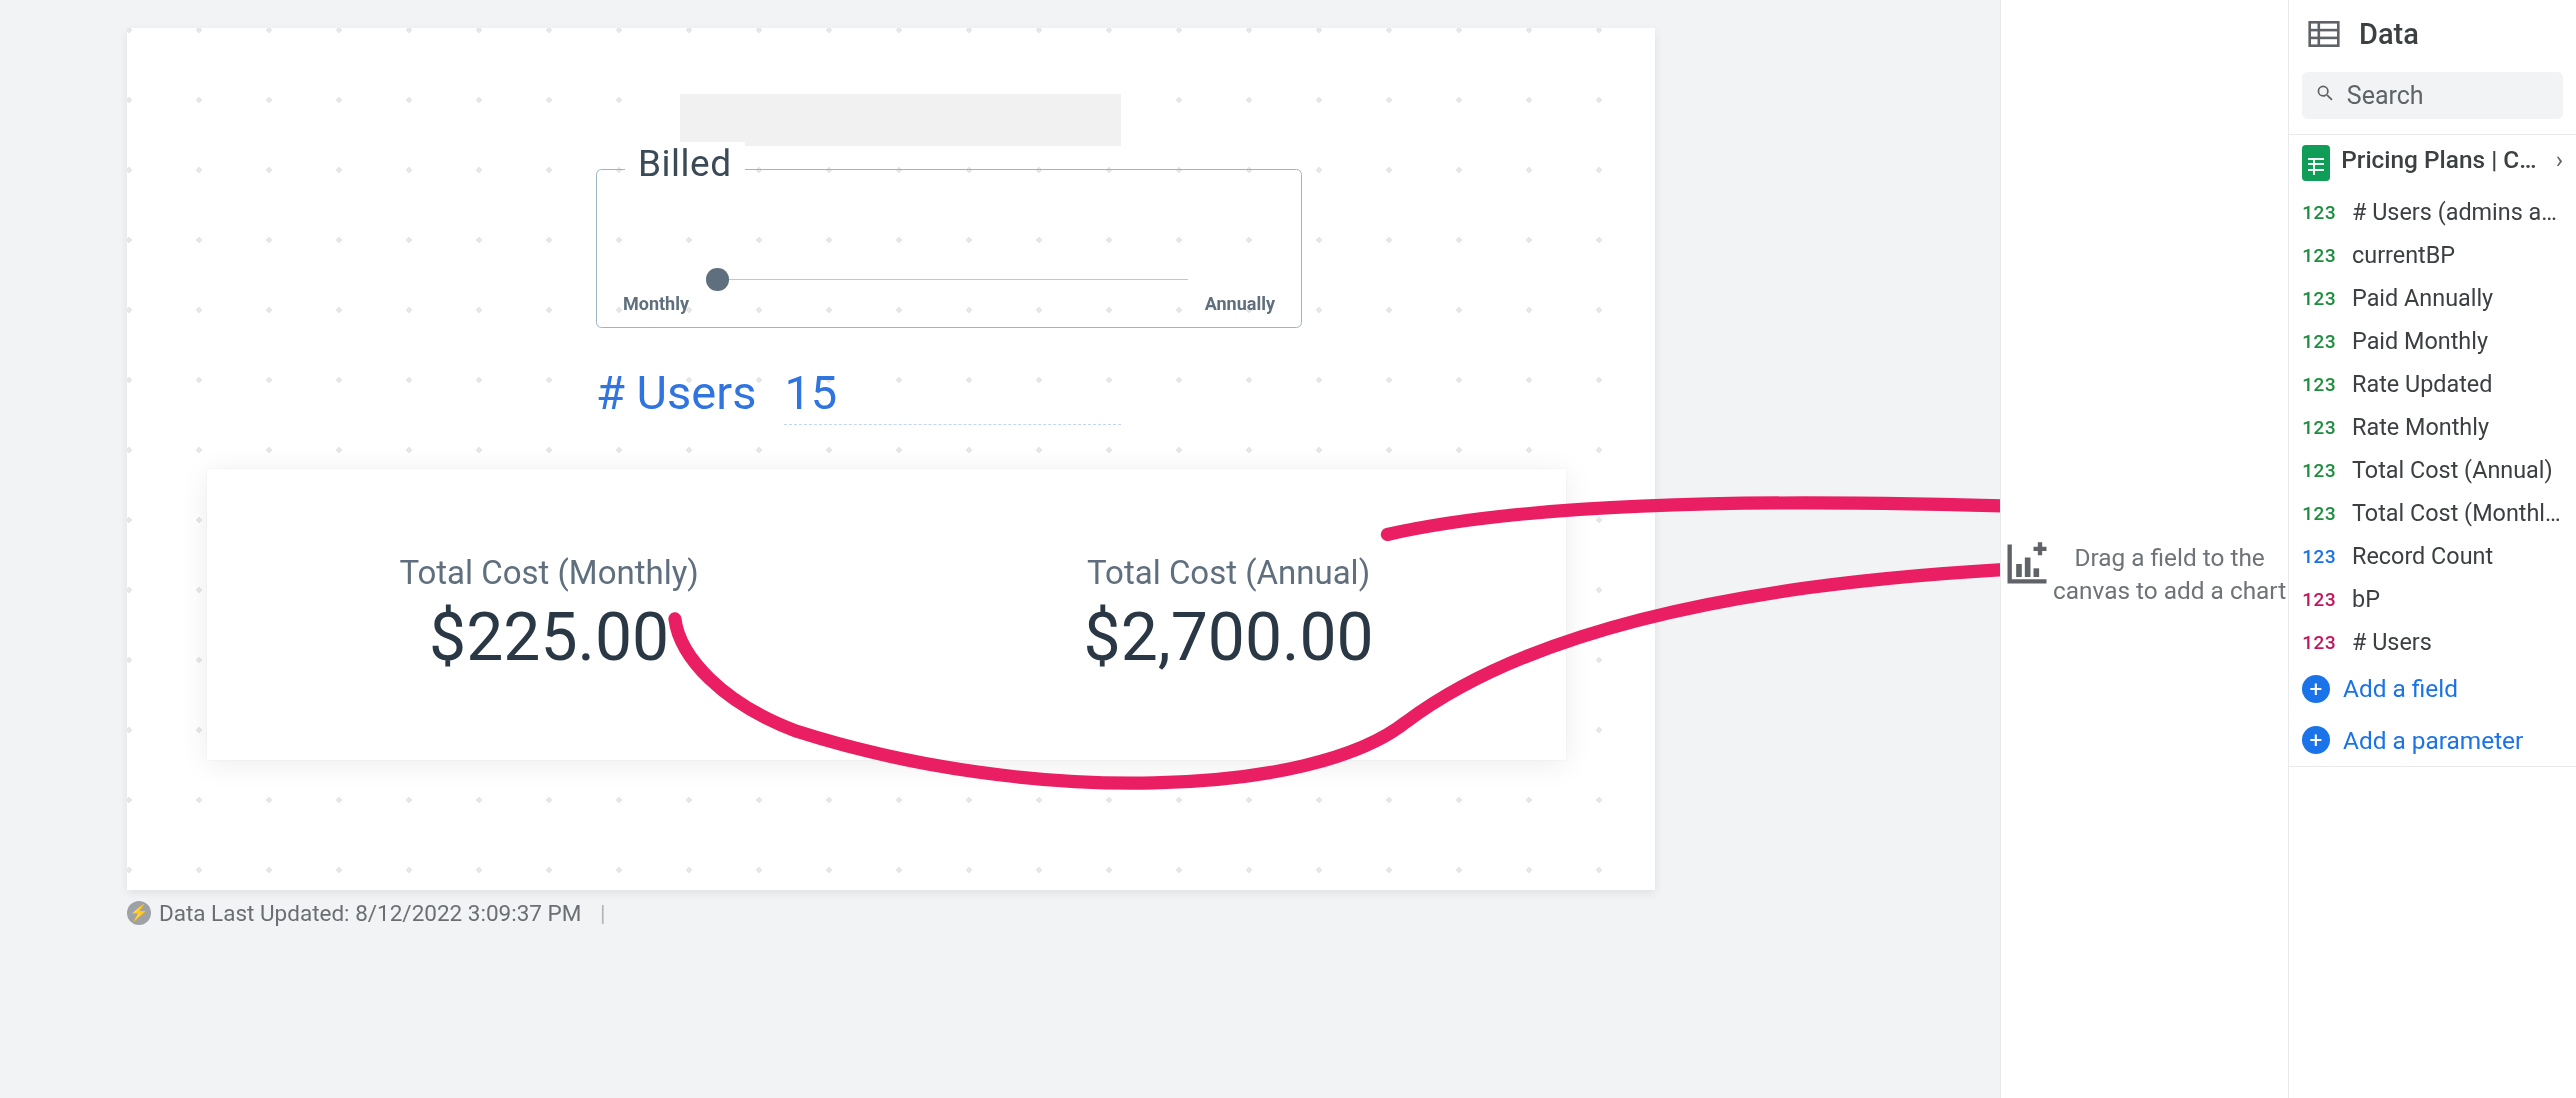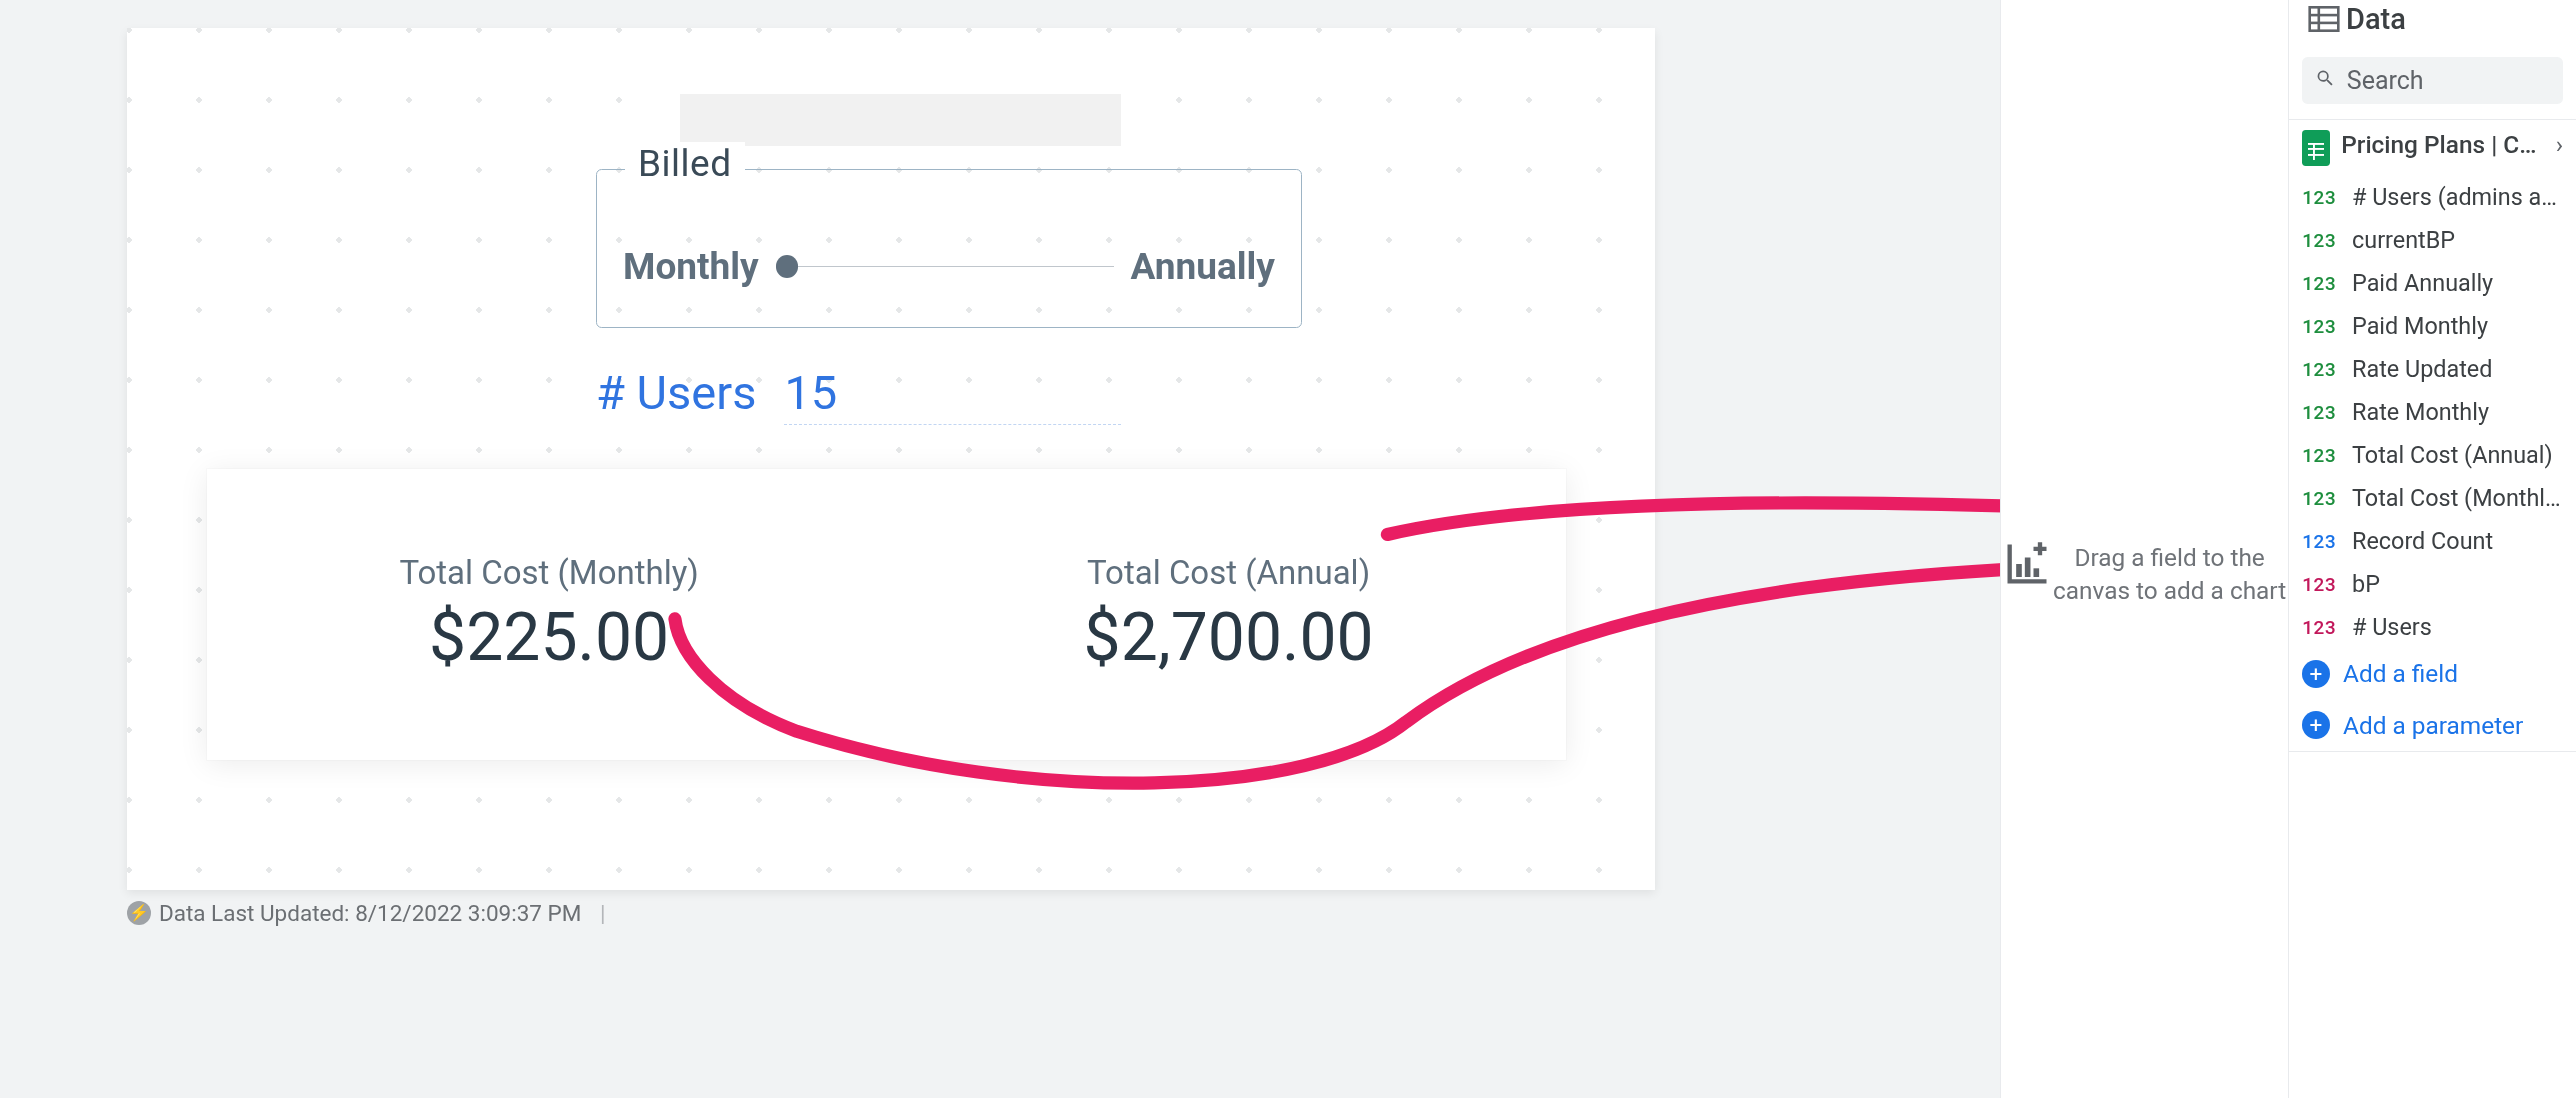--- a/index.html
+++ b/index.html
@@ -161,8 +161,8 @@
     }
     .dp-header {
       display: flex; align-items: center;
-      padding: 2px 19px 13px 19px;
-      gap: 6px;
+      padding: 17px 19px 13px 19px;
+      gap: 19px;
     }
     .dp-header .ico { width: 32px; height: 26px; display: inline-flex; }
     .dp-title { font-size: 29px; font-weight: 500; color: #3c4043; }

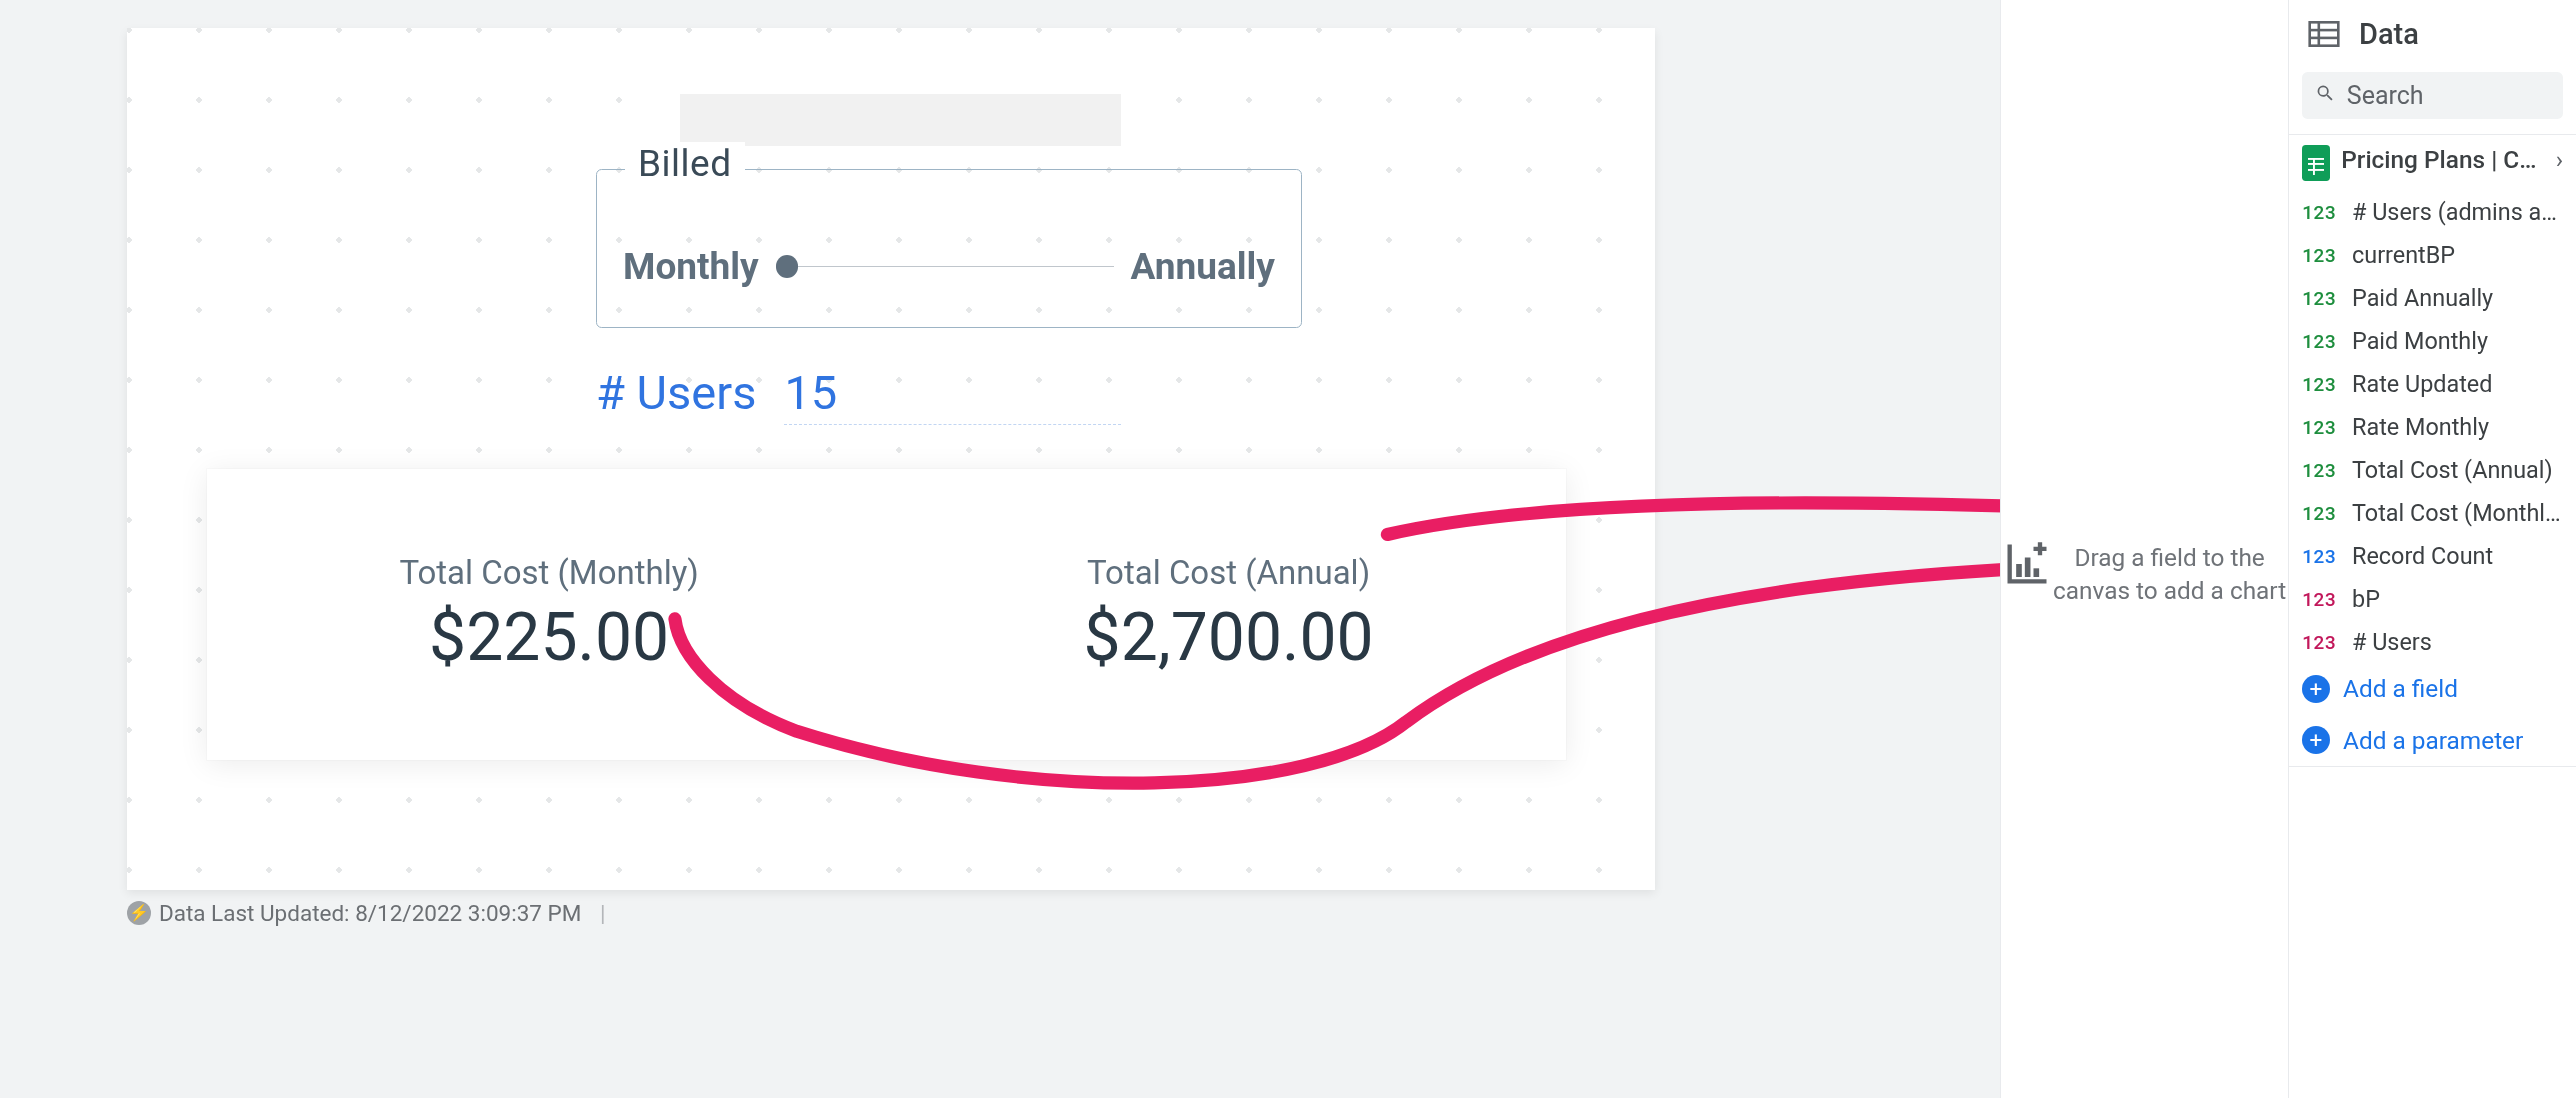--- a/index.html
+++ b/index.html
@@ -60,9 +60,10 @@
       display: flex; align-items: center;
     }
     .bill-label {
-      font-size: 37px;
+      font-size: 18px;
       font-weight: 700;
       color: #5f6f7d;
+      margin-top: 48px;
     }
     .slider {
       flex: 1;

